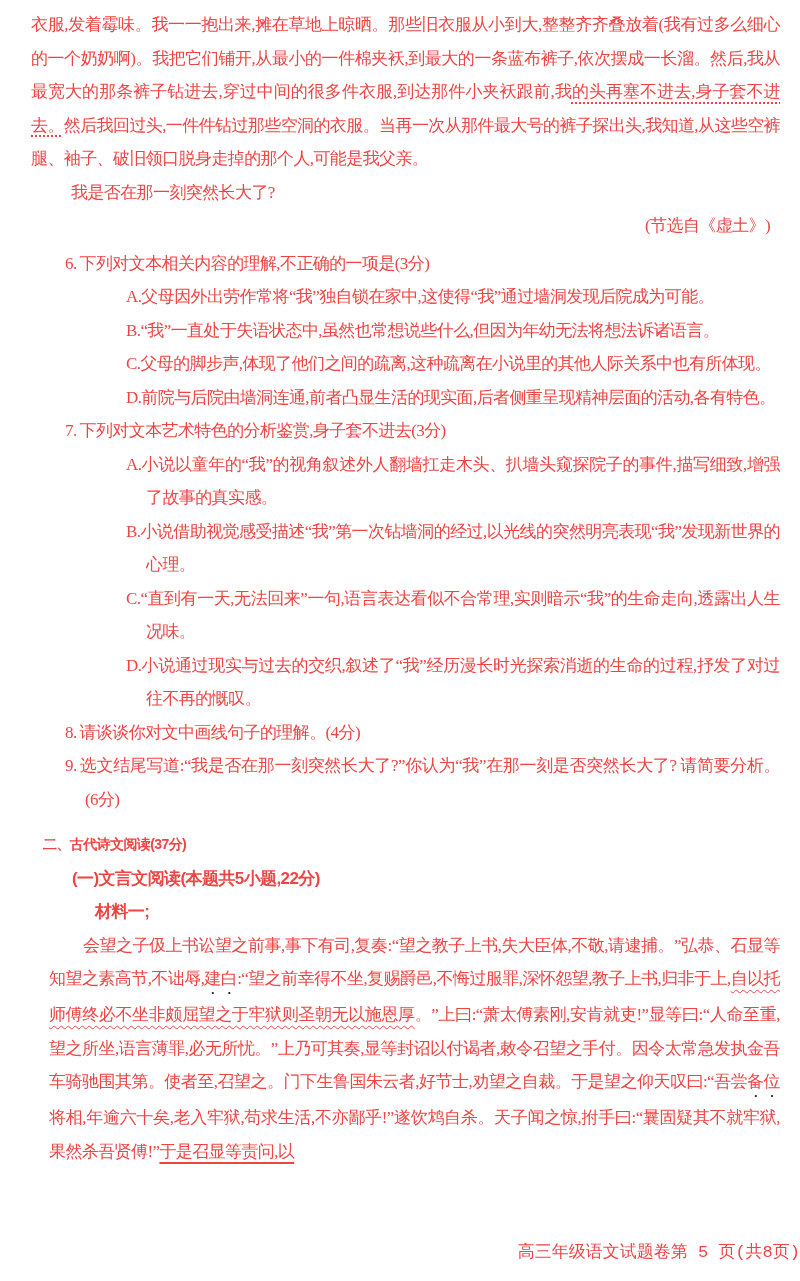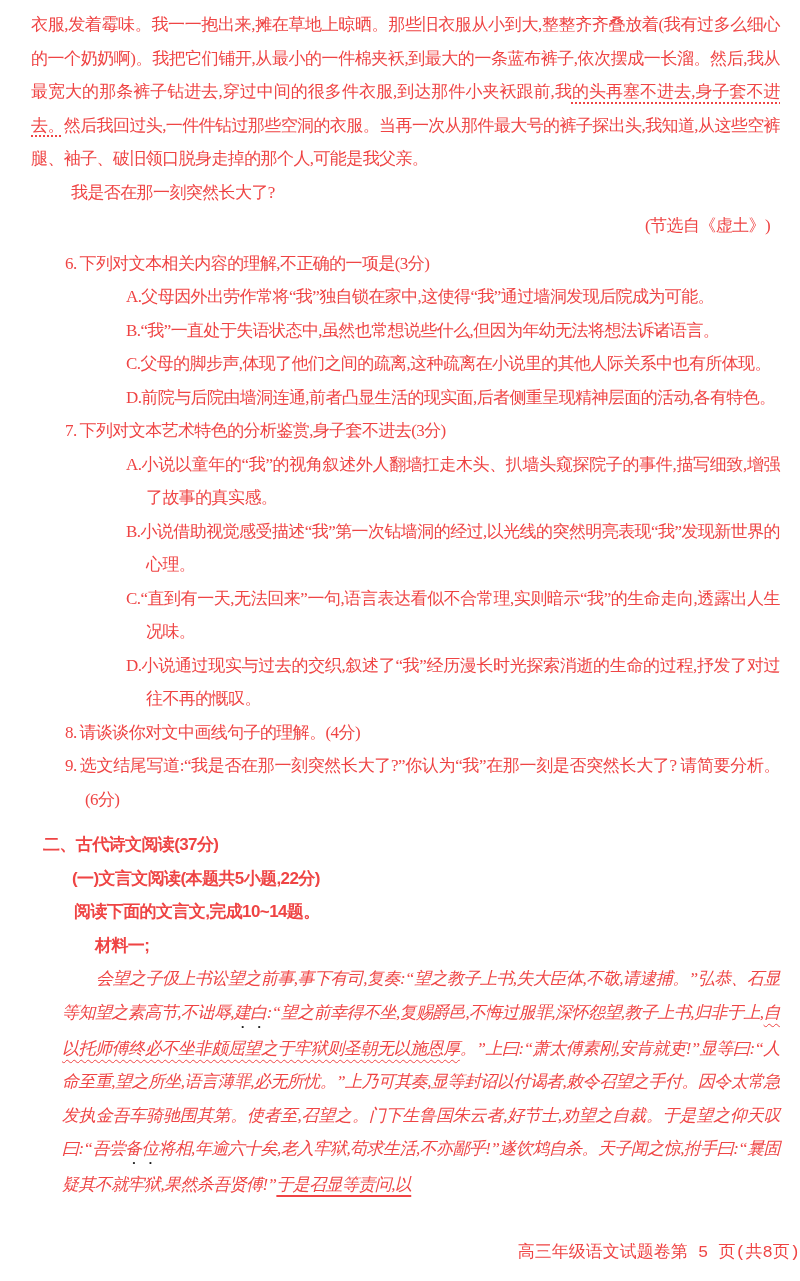--- a/index.html
+++ b/index.html
@@ -28,7 +28,7 @@
   .q-num { margin-right: 3px; }
   .sec2-heading {
     margin-top: 12px; margin-left: 12px;
-    font-weight: bold; font-size: 17px;
+    font-weight: bold; font-size: 14px;
     font-family: "Liberation Sans", "DejaVu Sans", sans-serif;
   }
   .sec2-sub { margin-left: 41px; font-weight: bold;

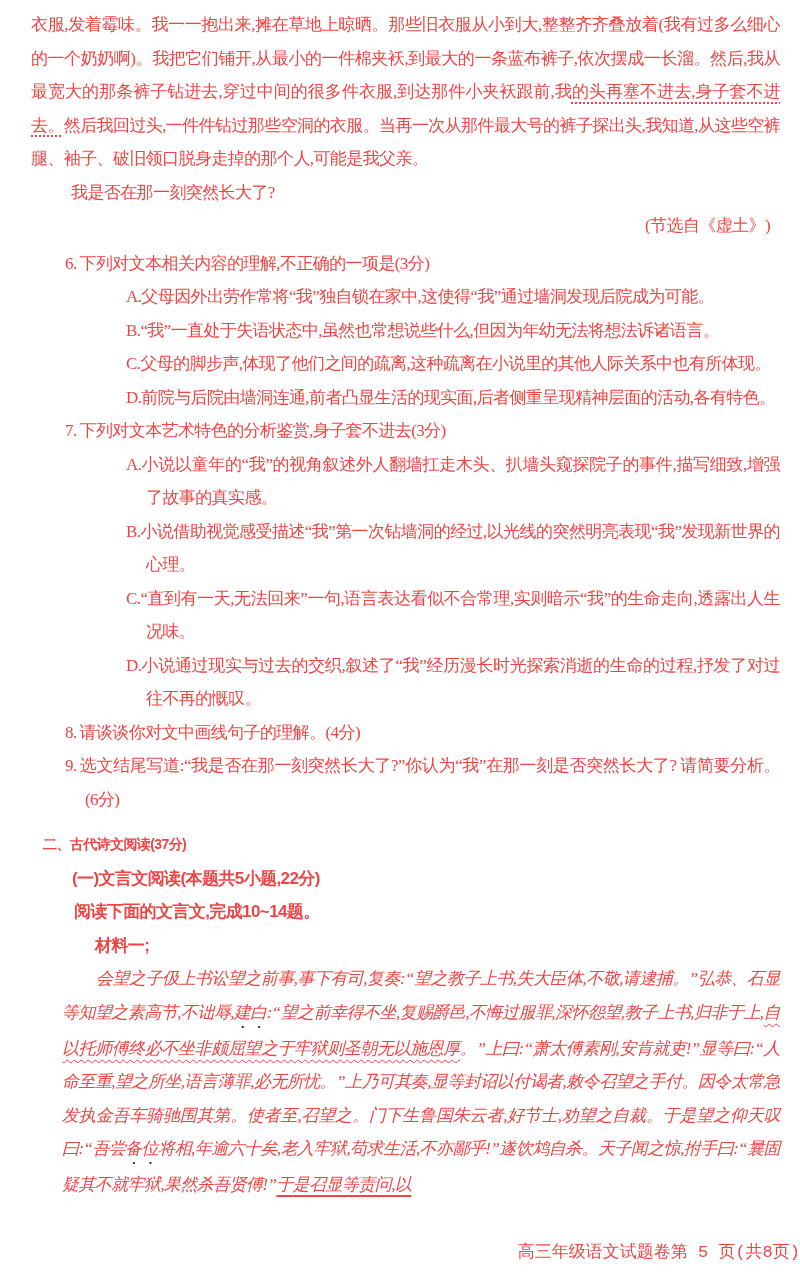--- a/index.html
+++ b/index.html
@@ -91,7 +91,6 @@
   <section>
     <p class="sec2-heading">二、古代诗文阅读(37分)</p>
     <p class="sec2-sub">(一)文言文阅读(本题共5小题,22分)</p>
-    <p class="sec2-instr">阅读下面的文言文,完成10~14题。</p>
     <p class="material-label">材料一;</p>
     <p class="jst classical"><span>会望之子伋上书讼望之前事,事下有司,复奏:“望之教子上书,失大臣体,不敬,请逮捕。”弘恭、石显等知望之素高节,不诎辱,</span><span class="seg-dots">建白</span><span>:“望之前幸得不坐,复赐爵邑,不悔过服罪,深怀怨望,教子上书,归非于上,</span><span class="seg-wavy">自以托师傅终必不坐非颇屈望之于牢狱则圣朝无以施恩厚</span><span>。”上曰:“萧太傅素刚,安肯就吏!”显等曰:“人命至重,望之所坐,语言薄罪,必无所忧。”上乃可其奏,显等封诏以付谒者,敕令召望之手付。因令太常急发执金吾车骑驰围其第。使者至,召望之。门下生鲁国朱云者,好节士,劝望之自裁。于是望之仰天叹曰:“吾尝</span><span class="seg-dots">备位</span><span>将相,年逾六十矣,老入牢狱,苟求生活,不亦鄙乎!”遂饮鸩自杀。天子闻之惊,拊手曰:“曩固疑其不就牢狱,果然杀吾贤傅!”</span><span class="seg-line">于是召显等责问,以</span></p>
   </section>

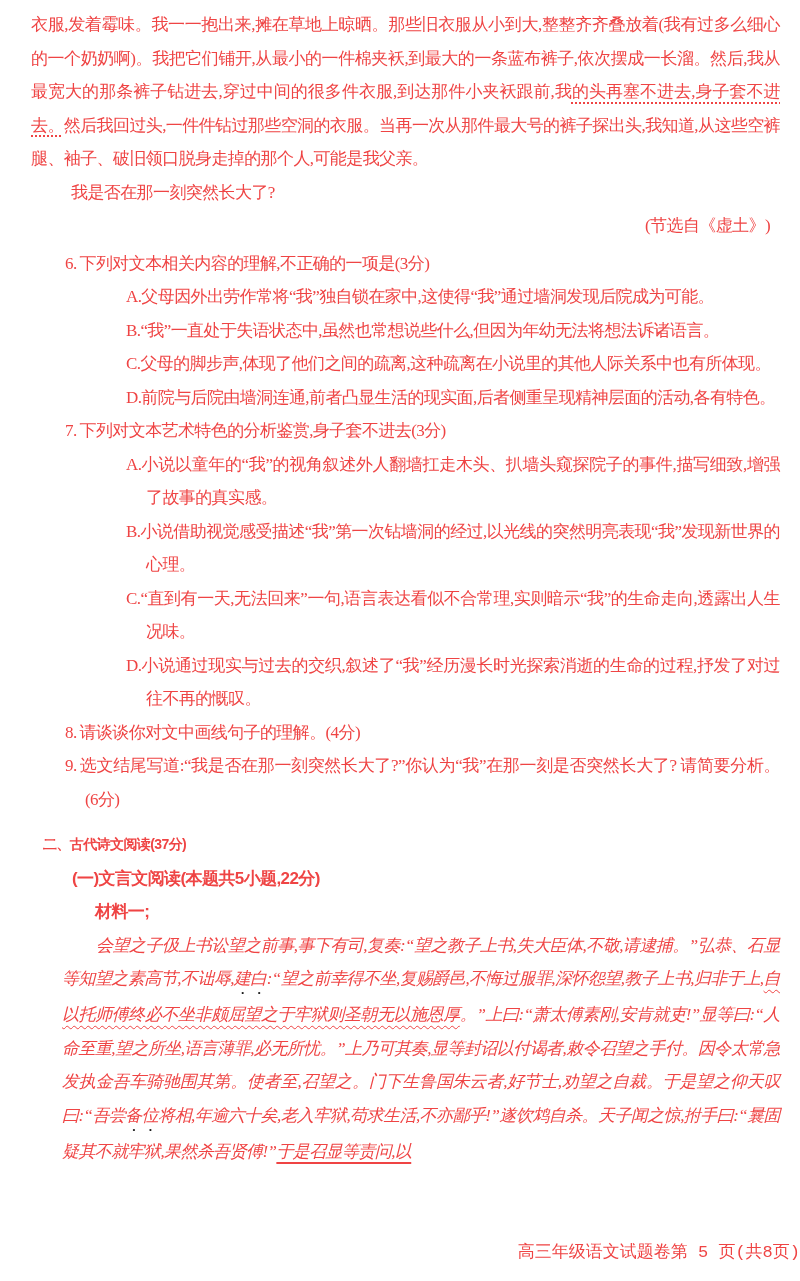--- a/index.html
+++ b/index.html
@@ -37,7 +37,7 @@
     font-family: "Liberation Sans", "DejaVu Sans", sans-serif; }
   .material-label { margin-left: 64px; font-weight: bold;
     font-family: "Liberation Sans", "DejaVu Sans", sans-serif; }
-  .classical { margin-left: 31px; text-indent: 34px; font-style: italic; }
+  .classical { margin-left: 18px; text-indent: 34px; }
   .footer {
     position: absolute; left: 0; right: 0; top: 1236px;
     text-align: right; letter-spacing: 0; font-family: Liberation Mono, monospace;

